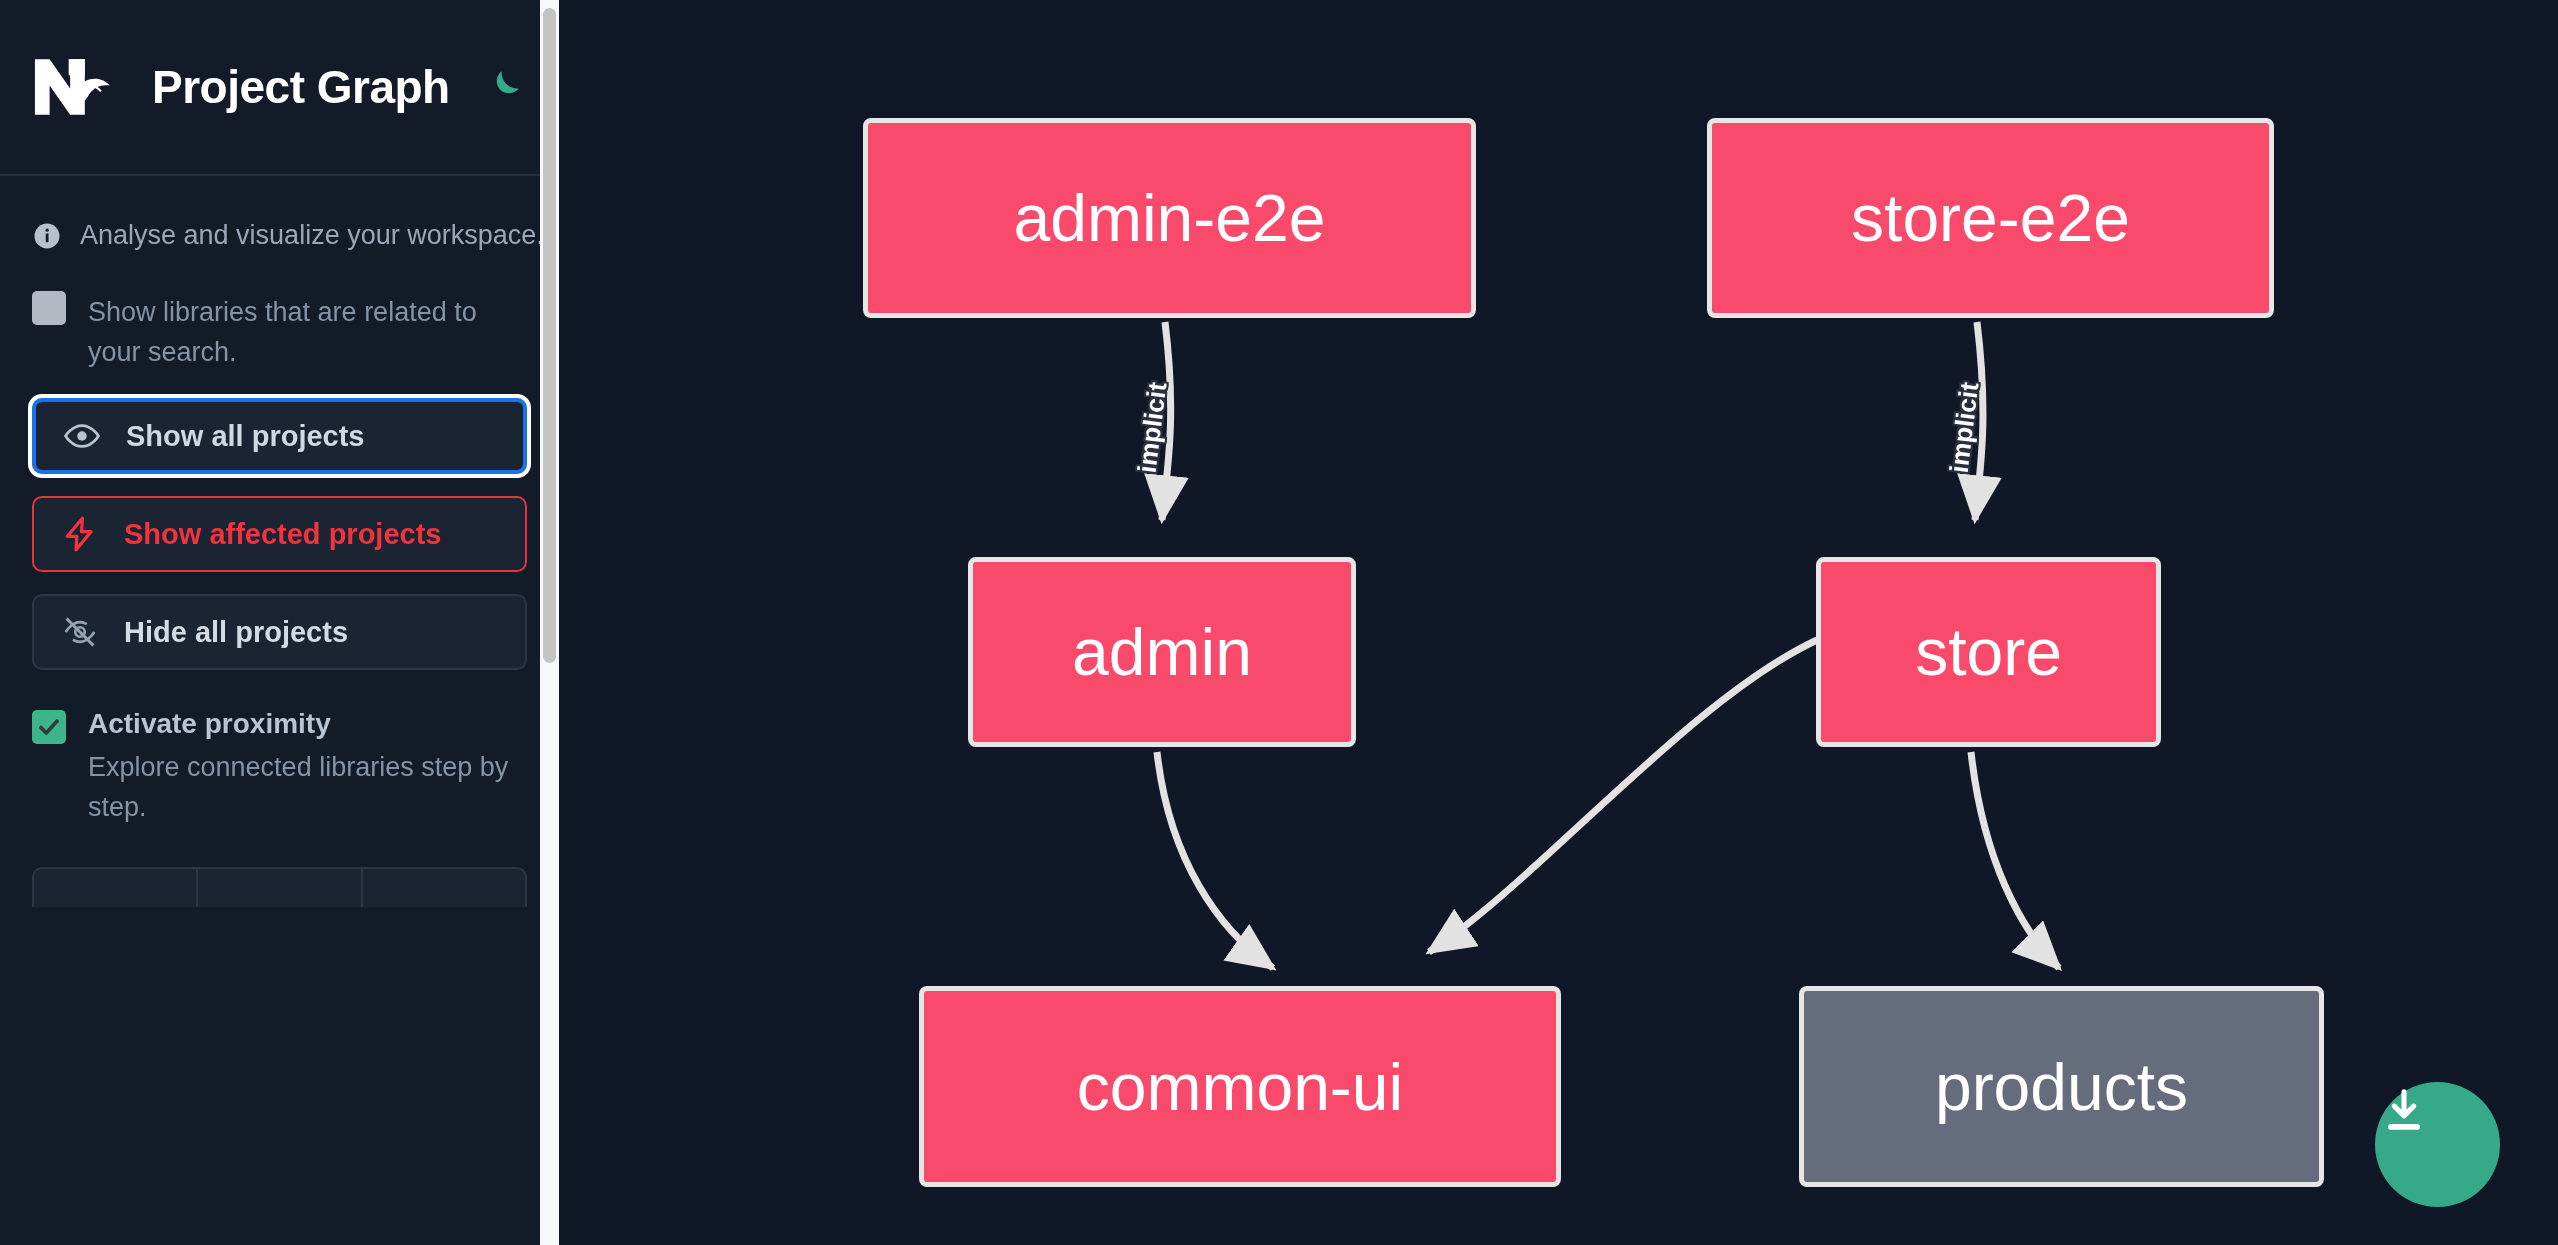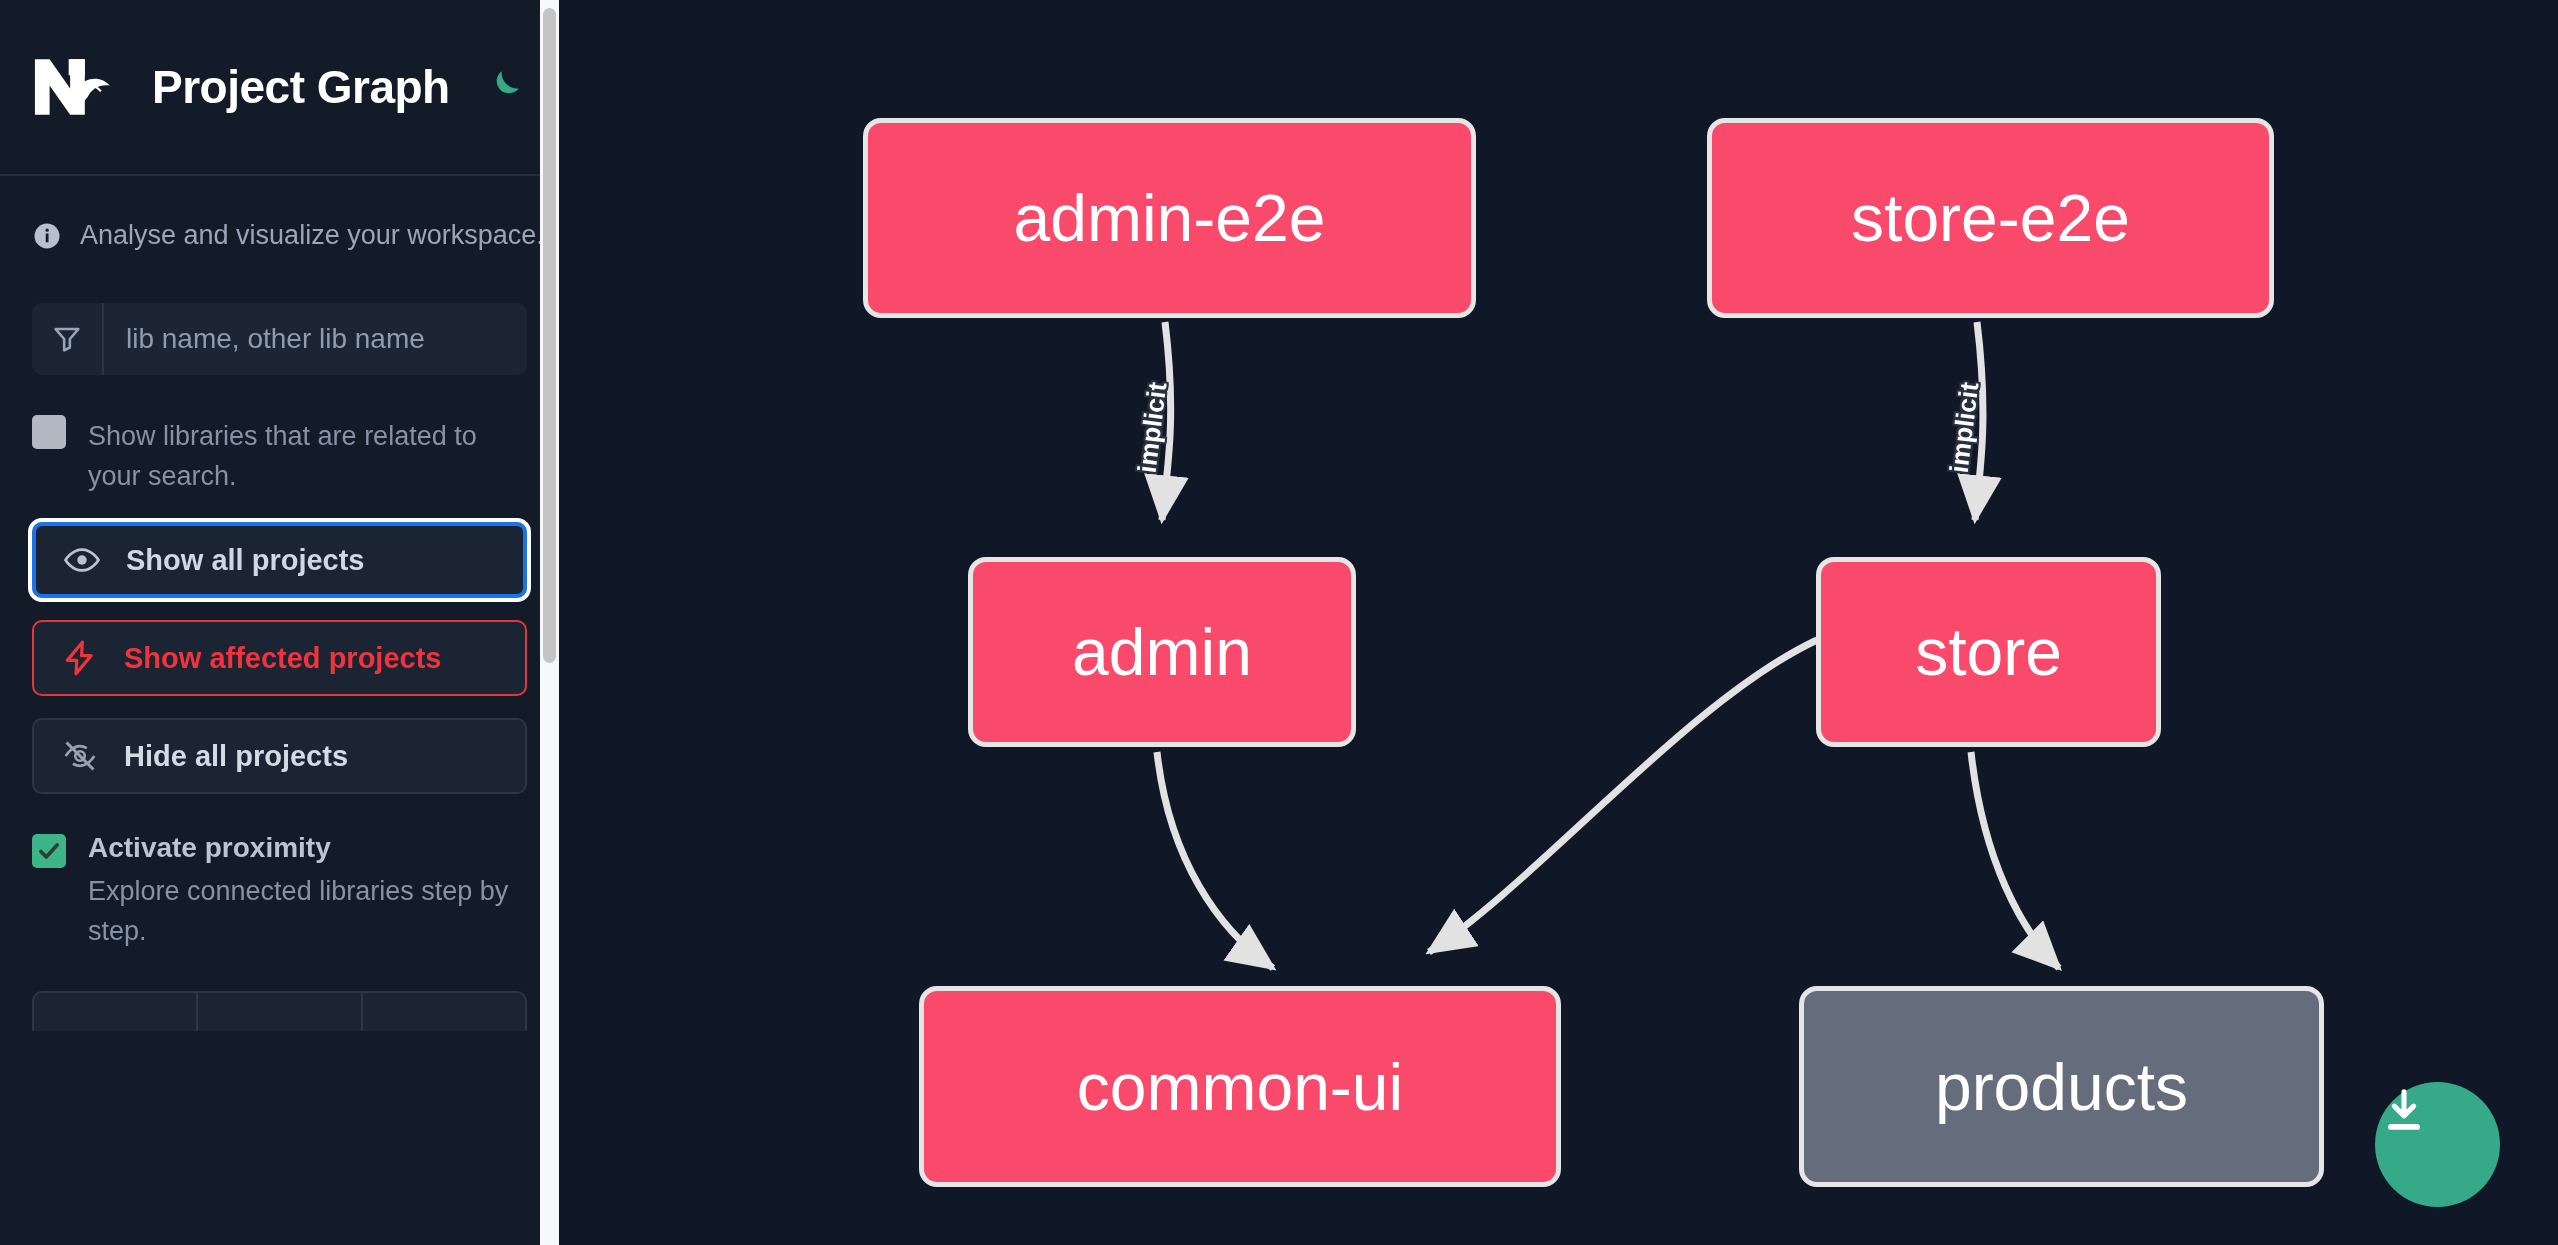--- a/index.html
+++ b/index.html
@@ -182,7 +182,7 @@
   .node {
     position: absolute;
     display: flex; align-items: center; justify-content: center;
-    border-radius: 18px;
+    border-radius: 8px;
     border: 5px solid #e6e6e6;
     color: #ffffff;
     font-size: 66px;

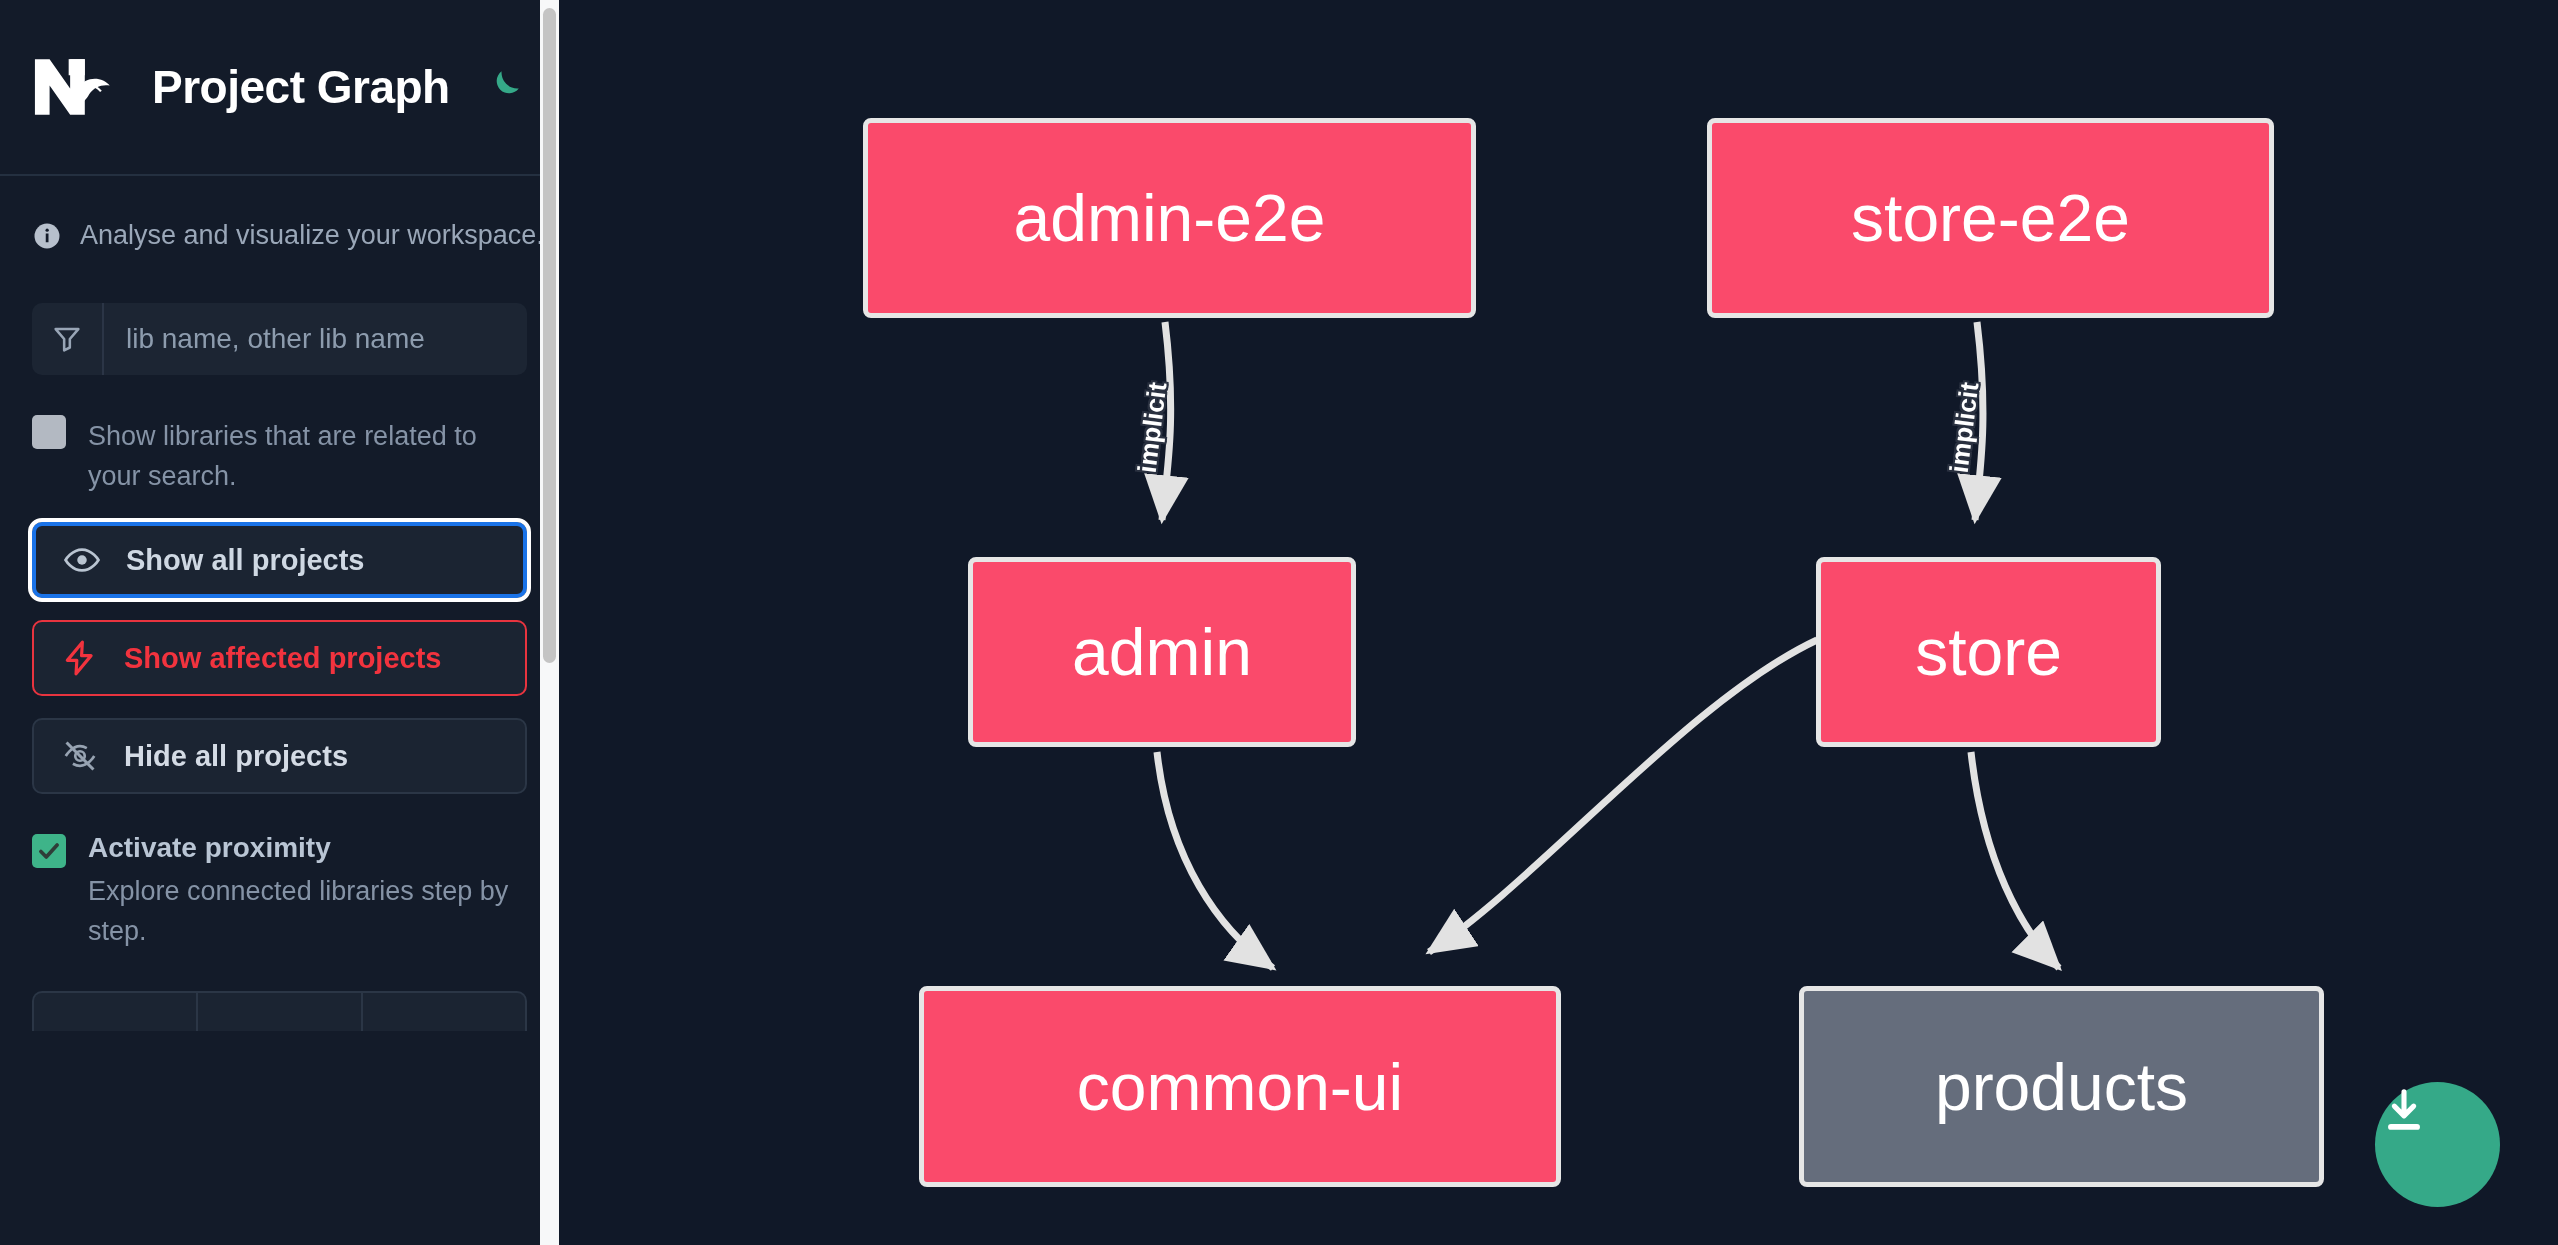--- a/index.html
+++ b/index.html
@@ -255,14 +255,6 @@
           <span class="blurb-text">Analyse and visualize your workspace.</span>
         </div>
 
-        <div class="filter-row">
-          <span class="filter-icon-box">
-            <svg viewBox="0 0 24 24" width="34" height="34">
-              <path fill="none" stroke="#98a5b6" stroke-width="1.8" stroke-linejoin="round" d="M4 5h16l-6 7v6l-4 2v-8z"></path>
-            </svg>
-          </span>
-          <input class="filter-input" type="text" placeholder="lib name, other lib name" style="">
-        </div>
 
         <div class="check-block">
           <span class="cbox grey"></span>

